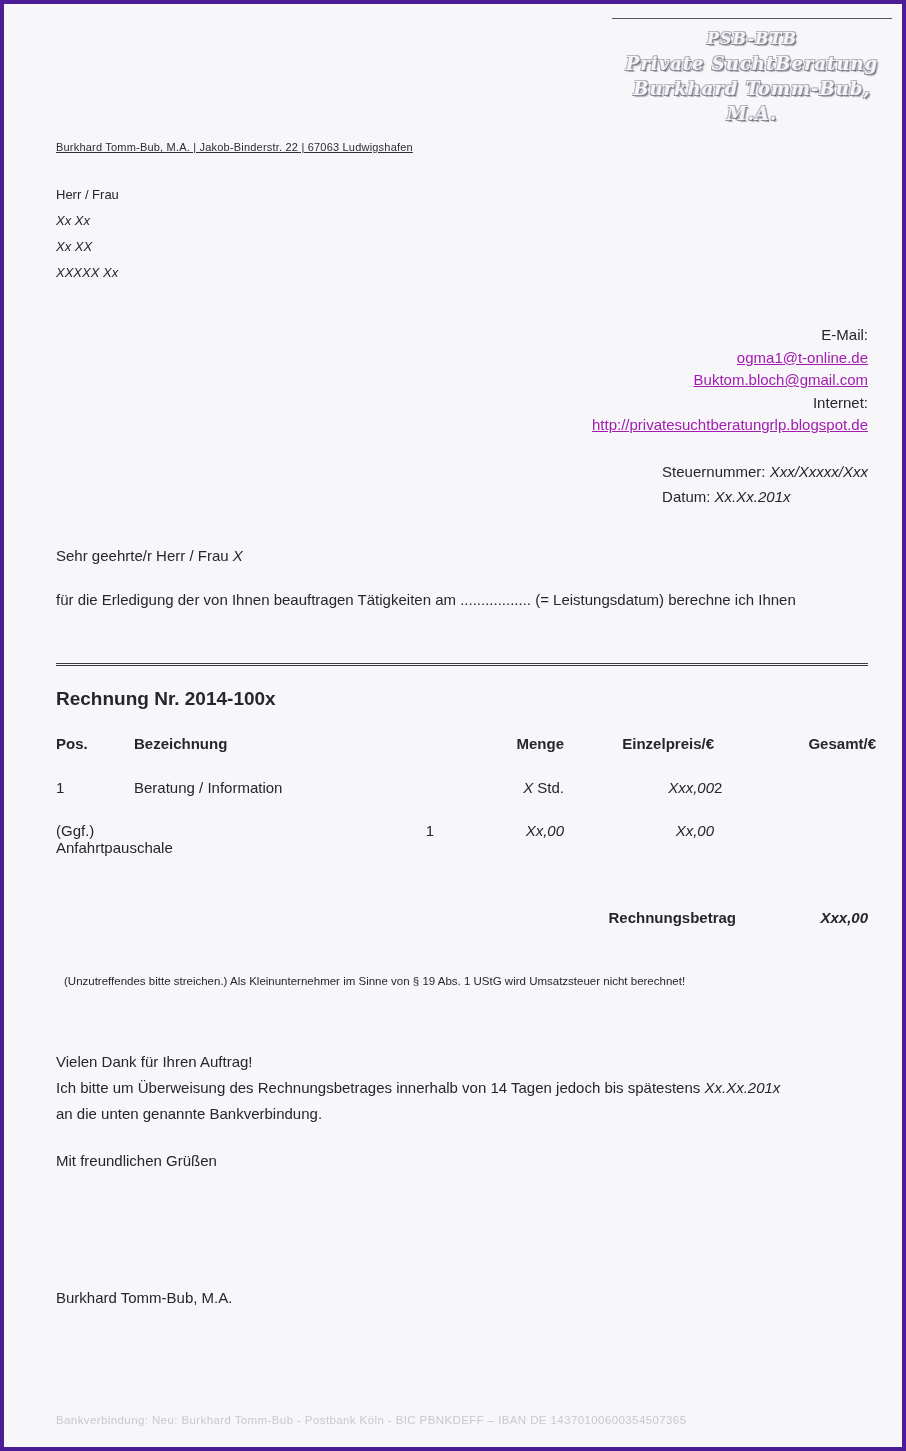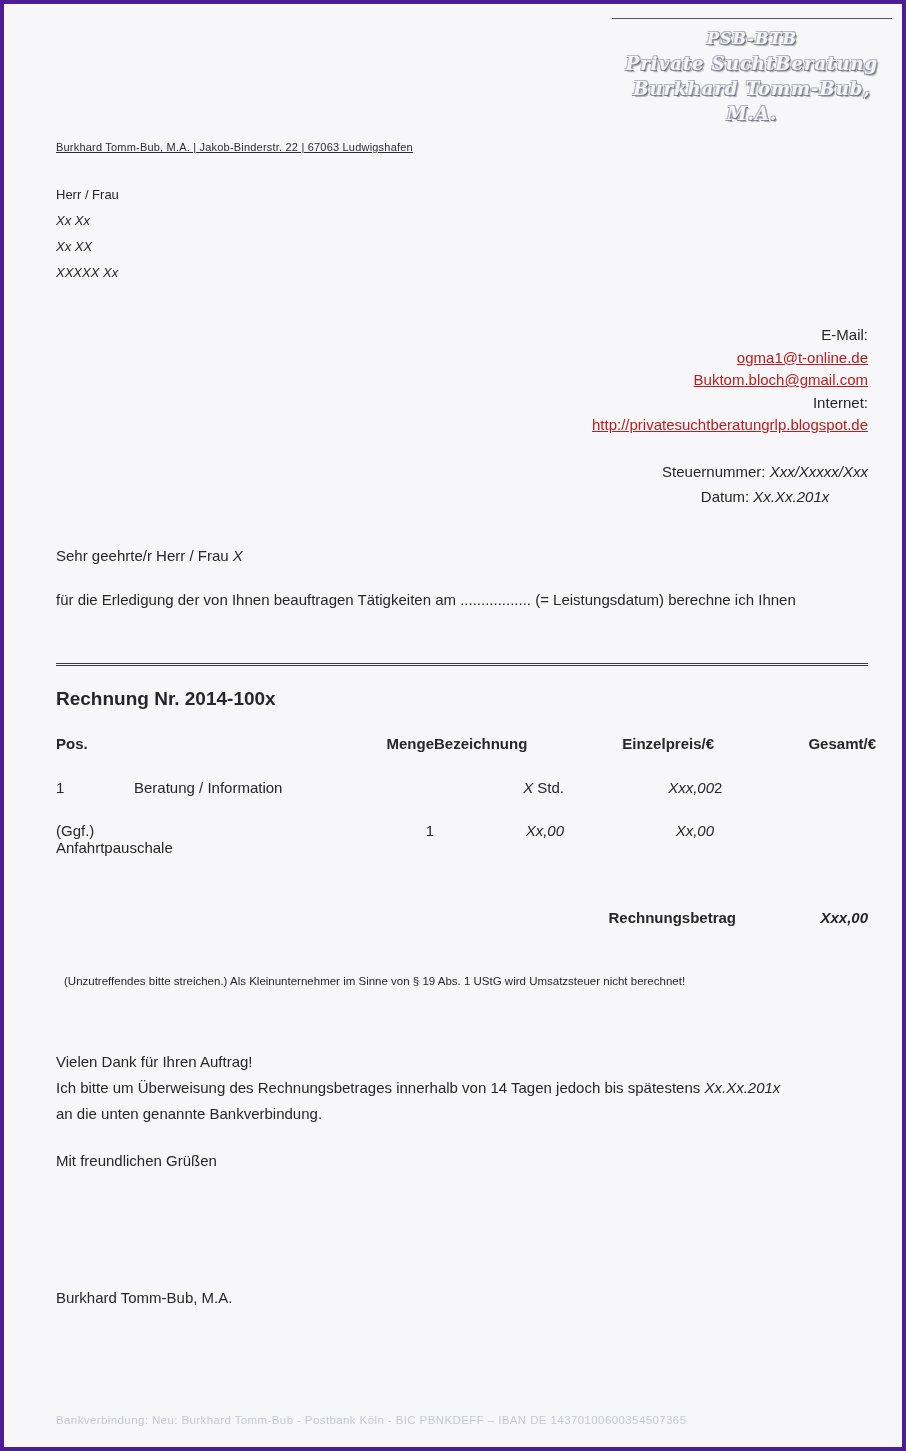--- a/index.html
+++ b/index.html
@@ -52,7 +52,7 @@
 
   
   .contact { position:absolute; right:34px; top:320px; text-align:right; font-size:15px; line-height:22.5px; }
-  .contact a { color:#b91c1c; text-decoration:underline; }
+  .contact a { color:#a21caf; text-decoration:underline; }
 
   
   .meta { position:absolute; right:34px; top:455px; text-align:center; font-size:15px; line-height:25px; }

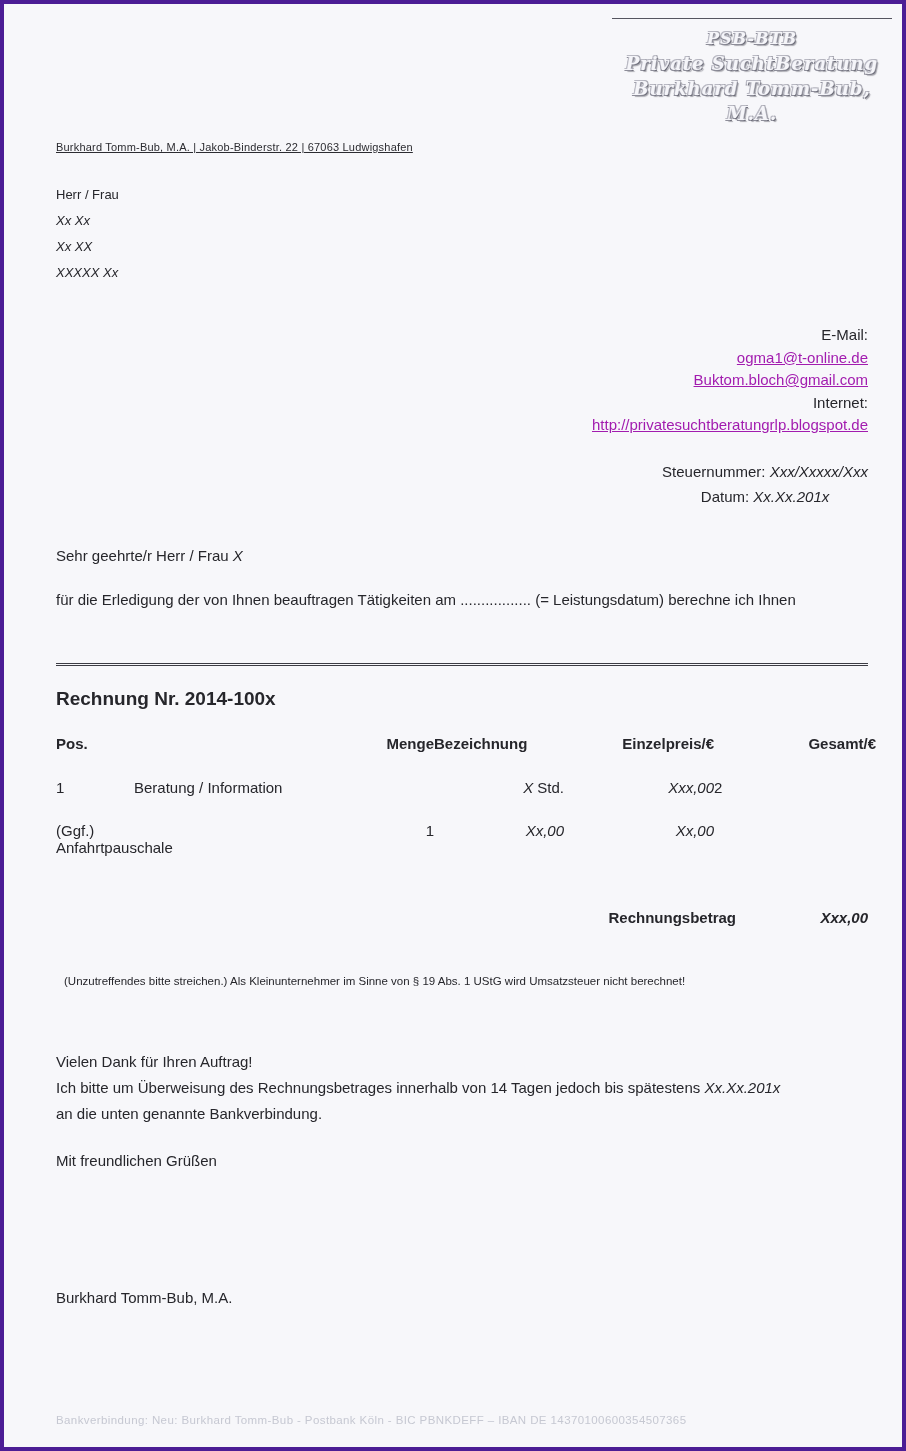--- a/index.html
+++ b/index.html
@@ -55,7 +55,7 @@
   .contact a { color:#a21caf; text-decoration:underline; }
 
   
-  .meta { position:absolute; right:34px; top:455px; text-align:center; font-size:15px; line-height:25px; }
+  .meta { position:absolute; right:34px; top:455px; text-align:left; font-size:15px; line-height:25px; }
 
   
   .greeting { position:absolute; left:52px; top:543px; font-size:15px; }

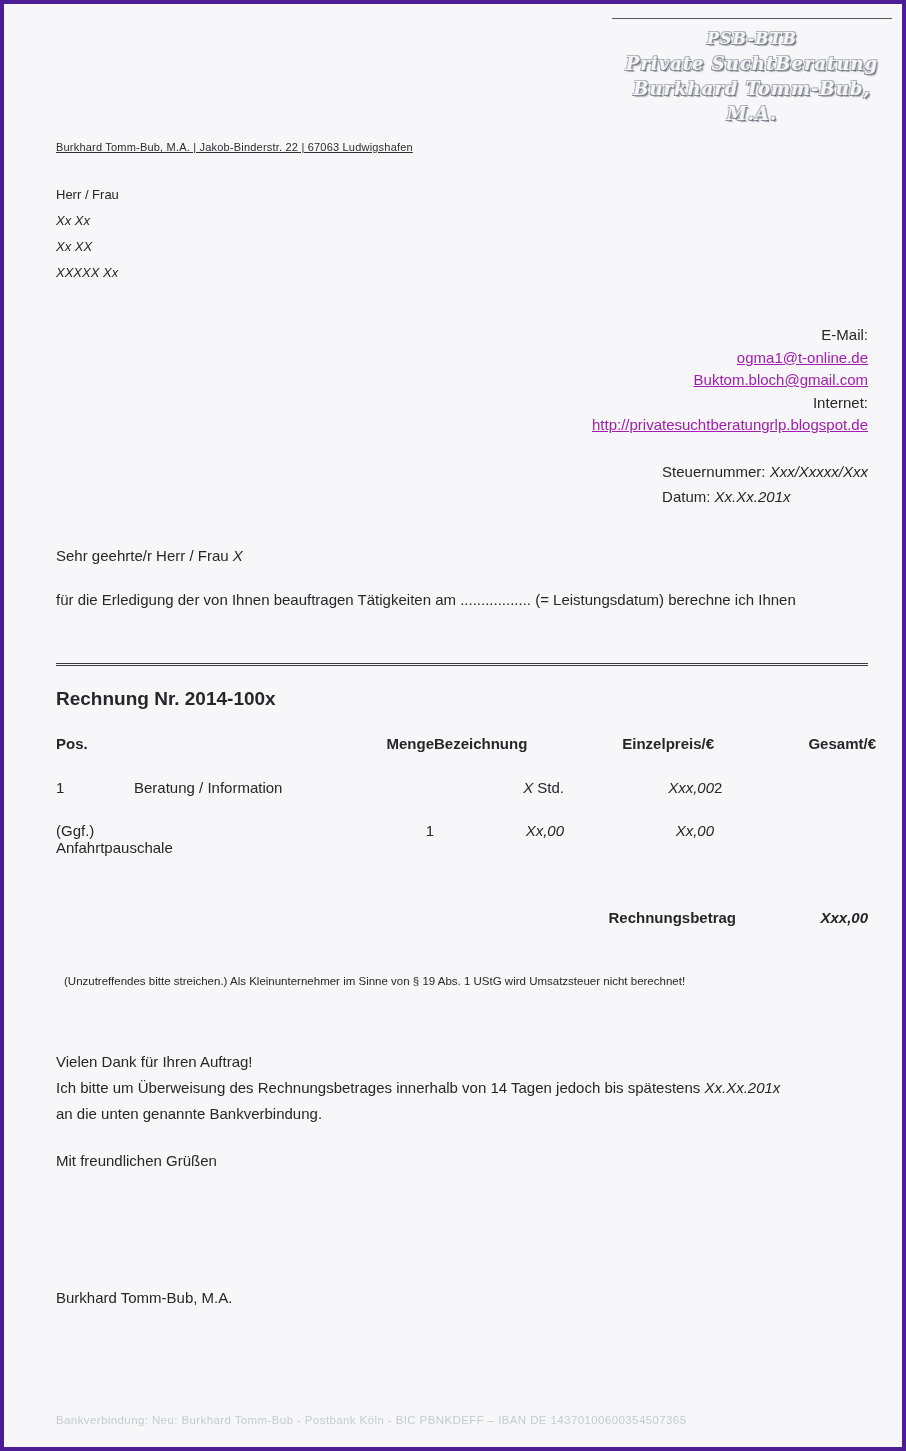--- a/index.html
+++ b/index.html
@@ -147,8 +147,8 @@
 
   <div class="items">
     <div class="hd c1">Pos.</div>
+    <div class="hd c2">Bezeichnung</div>
     <div class="hd c3">Menge</div>
-    <div class="hd c2">Bezeichnung</div>
     <div class="hd c4">Einzelpreis/€</div>
     <div class="hd c5">Gesamt/€</div>
 

